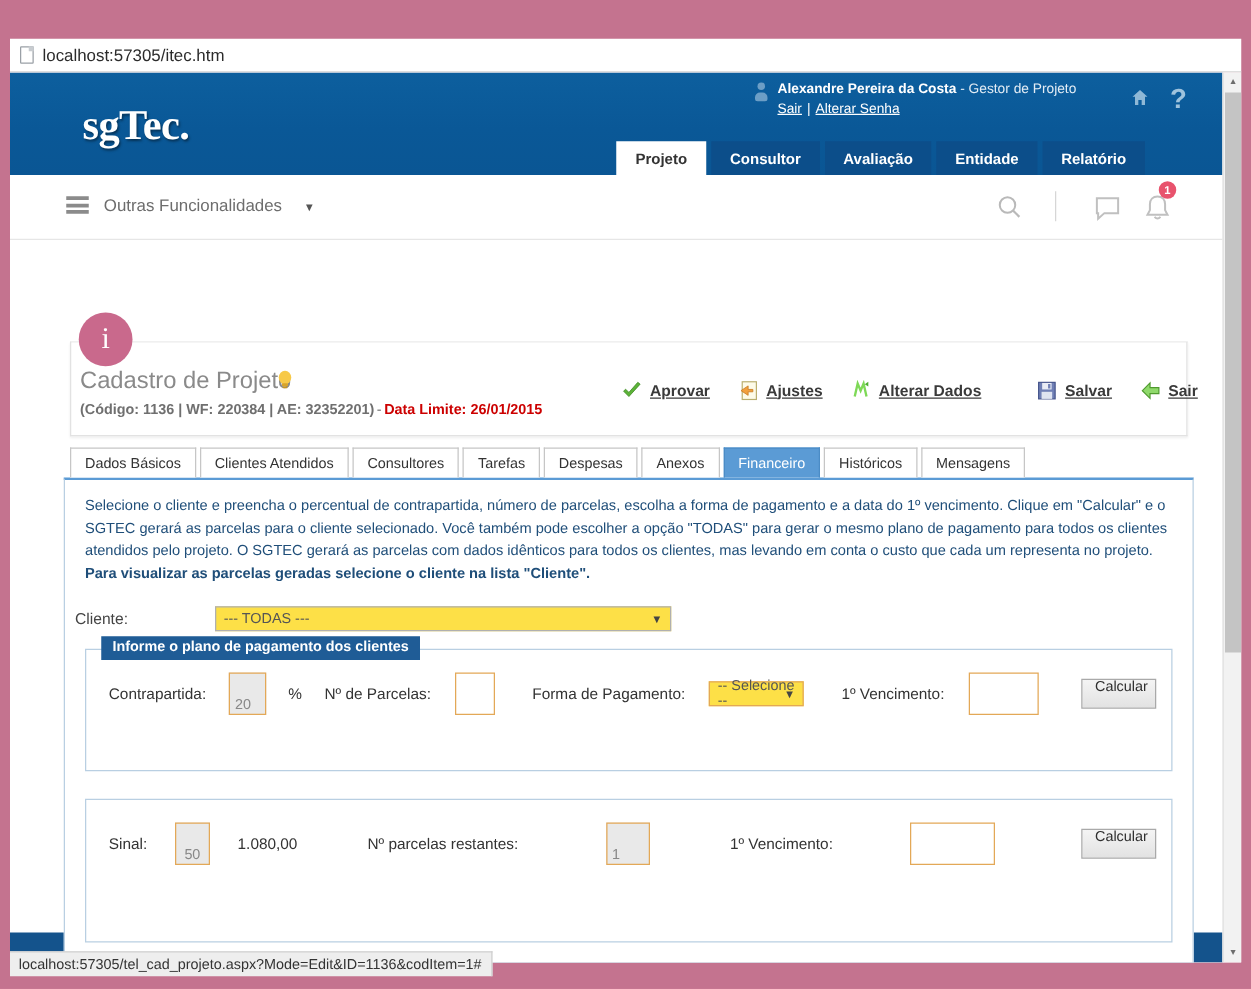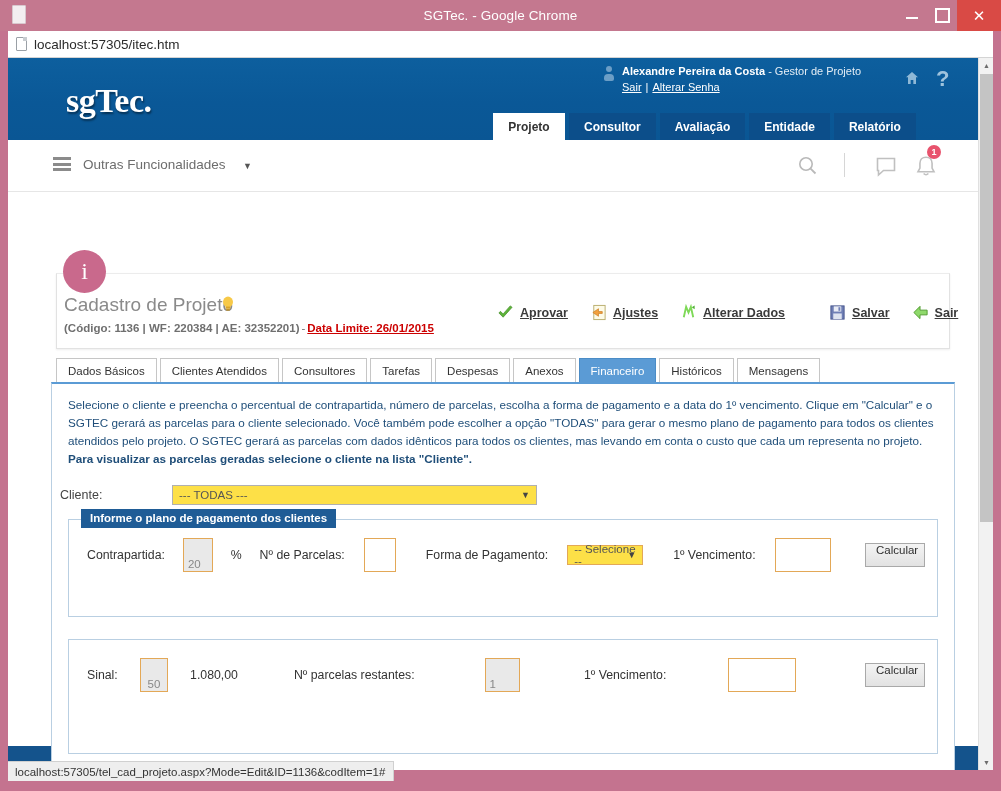--- a/index.html
+++ b/index.html
@@ -384,15 +384,6 @@
 
 <div id="window">
 
-  <div id="titlebar">
-    <div id="tabstrip-doc-icon"></div>
-    <div id="title-text">SGTec. - Google Chrome</div>
-    <div id="win-controls">
-      <div class="wc min"></div>
-      <div class="wc max"></div>
-      <div class="wc close">✕</div>
-    </div>
-  </div>
 
   <div id="urlbar-row">
     <div id="url-page-icon"></div>

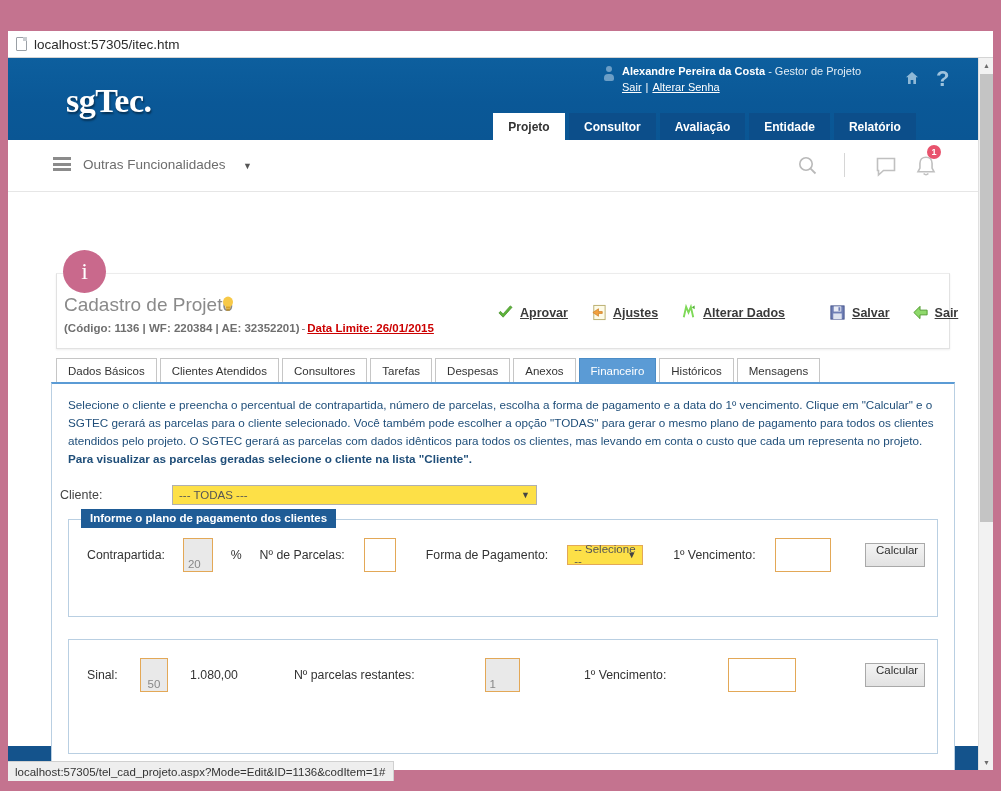--- a/index.html
+++ b/index.html
@@ -223,7 +223,7 @@
   }
   #meta-line .dash { font-weight: normal; padding: 0 2px; }
   #meta-line .limite {
-    color: #cc0000; text-decoration: underline;
+    color: #cc0000; 
   }
   #actions {
     position: absolute; left: 489px; top: 246px;

